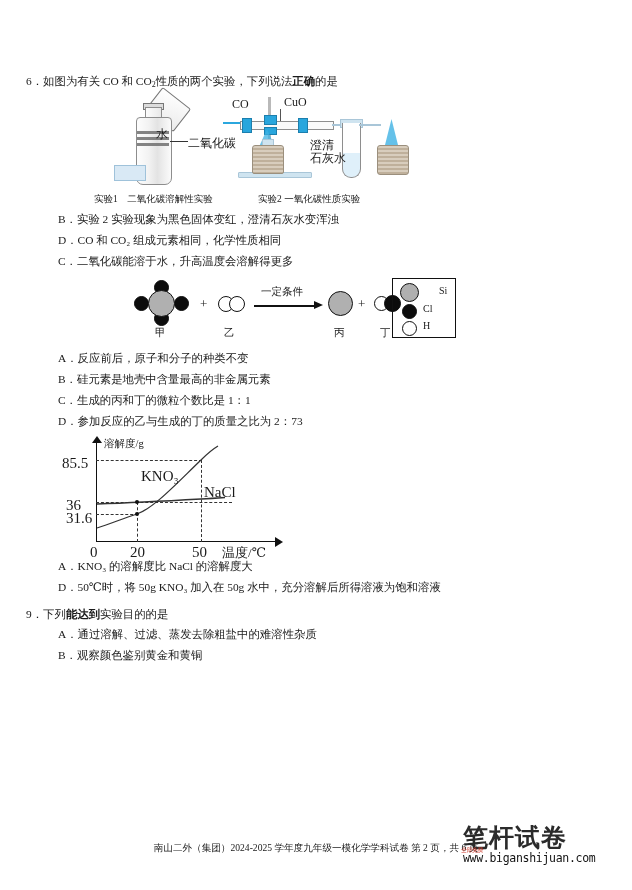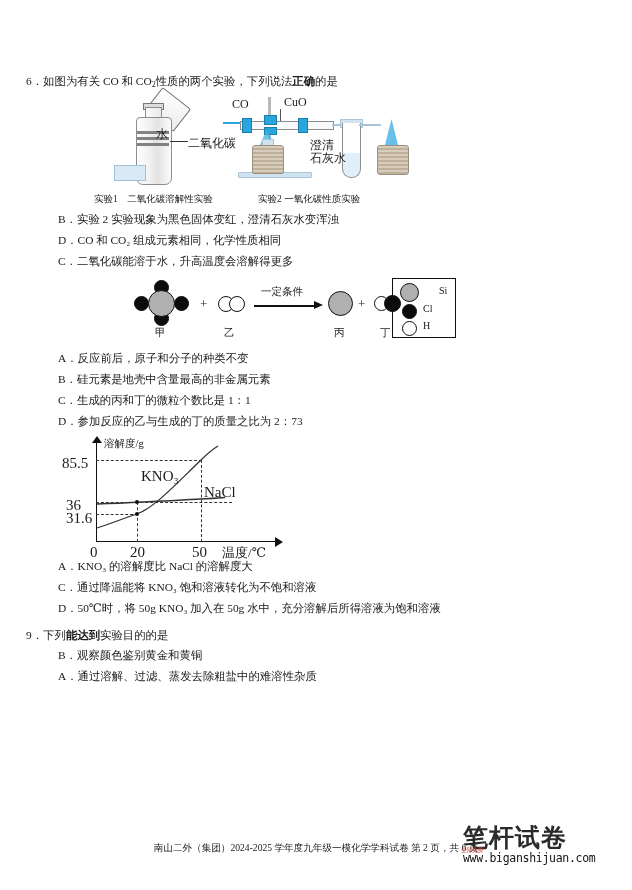--- a/index.html
+++ b/index.html
@@ -242,7 +242,6 @@
   </div>
 
   <div class="opt">A．KNO₃ 的溶解度比 NaCl 的溶解度大</div>
-  <div class="opt">C．通过降温能将 KNO₃ 饱和溶液转化为不饱和溶液</div>
   <div class="opt">D．50℃时，将 50g KNO₃ 加入在 50g 水中，充分溶解后所得溶液为饱和溶液</div>
 
   <div class="q" style="margin-top:7px">

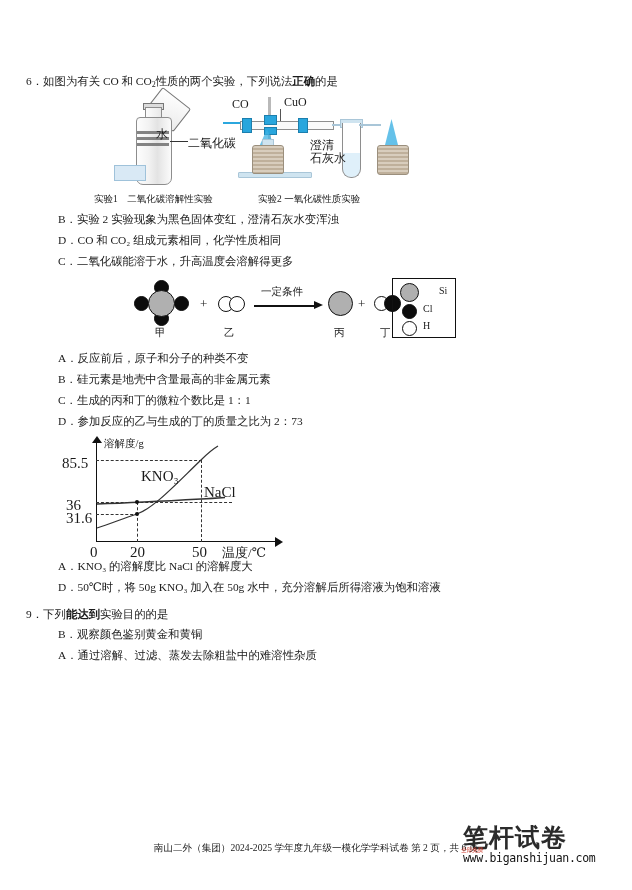--- a/index.html
+++ b/index.html
@@ -248,8 +248,8 @@
     <span class="qnum">9．</span><span>下列</span><span class="em">能达到</span><span>实验目的的是</span>
   </div>
 
+  <div class="opt">A．通过溶解、过滤、蒸发去除粗盐中的难溶性杂质</div>
   <div class="opt">B．观察颜色鉴别黄金和黄铜</div>
-  <div class="opt">A．通过溶解、过滤、蒸发去除粗盐中的难溶性杂质</div>
 
   <div class="footer">南山二外（集团）2024-2025 学年度九年级一模化学学科试卷  第 2 页，共 6 页</div>
 

